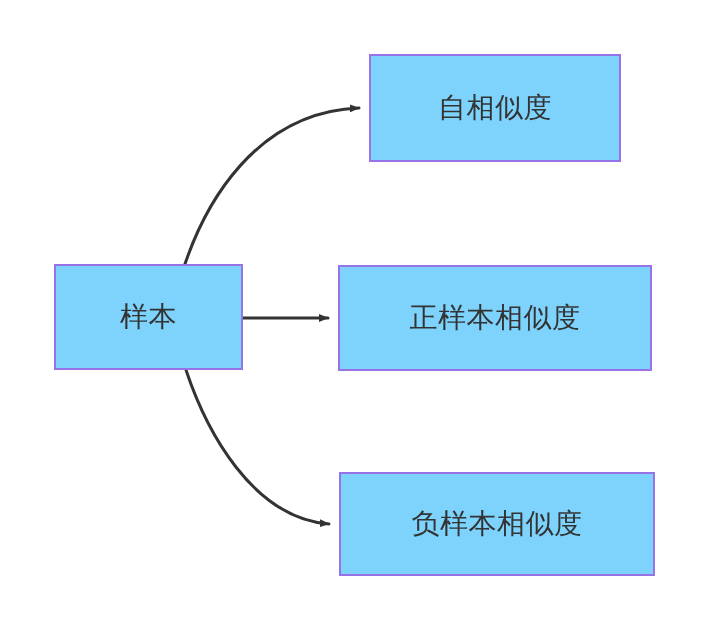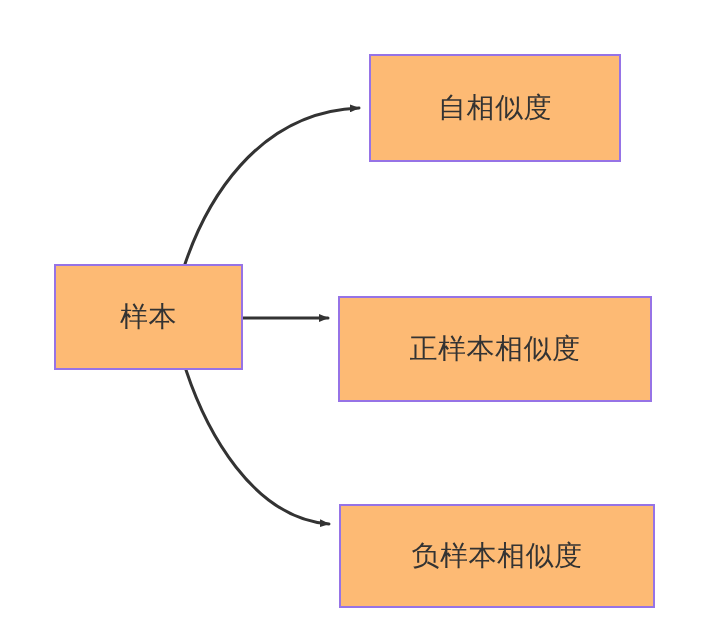--- a/index.html
+++ b/index.html
@@ -28,7 +28,7 @@
   .node {
     position: absolute;
     box-sizing: border-box;
-    background: #fdba74;
+    background: #7dd3fc;
     border: 2px solid #9673e6;
     display: flex;
     align-items: center;

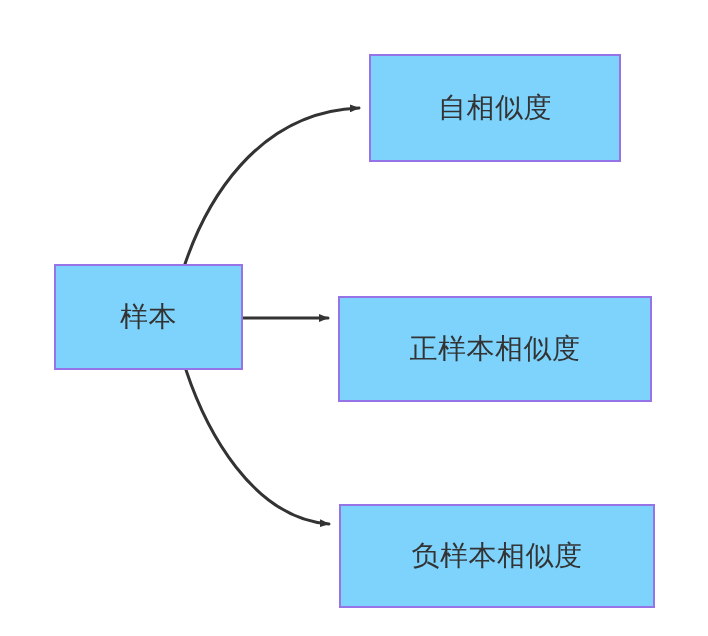--- a/index.html
+++ b/index.html
@@ -46,7 +46,7 @@
   }
   #node-sample      { left: 54px;  top: 264px; width: 189px; height: 106px; justify-content: center; }
   #node-self-sim    { left: 369px; top: 54px;  width: 252px; height: 108px; }
-  #node-pos-sim     { left: 338px; top: 265px; width: 314px; height: 106px; margin-top: 31px; }
+  #node-pos-sim     { left: 338px; top: 265px; width: 314px; height: 106px; }
   #node-neg-sim     { left: 339px; top: 472px; width: 316px; height: 104px; margin-top: 32px; }
 </style>
 </head>

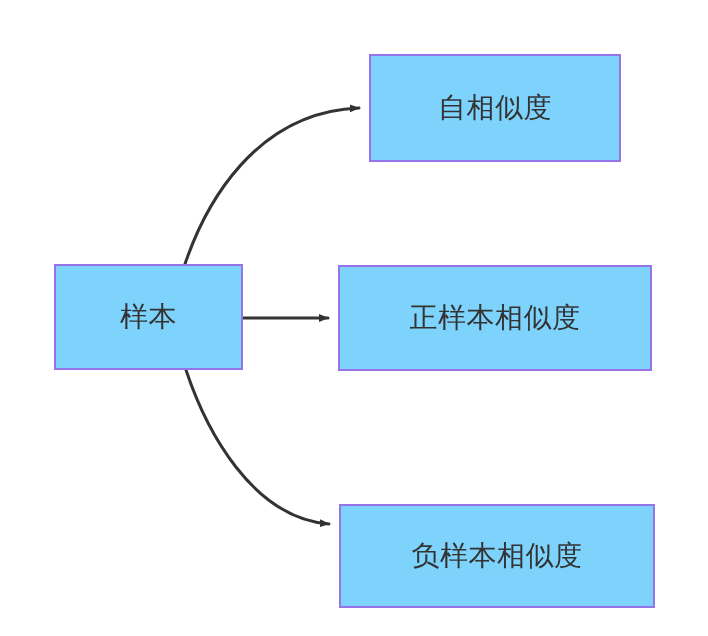--- a/index.html
+++ b/index.html
@@ -47,7 +47,7 @@
   #node-sample      { left: 54px;  top: 264px; width: 189px; height: 106px; justify-content: center; }
   #node-self-sim    { left: 369px; top: 54px;  width: 252px; height: 108px; }
   #node-pos-sim     { left: 338px; top: 265px; width: 314px; height: 106px; }
-  #node-neg-sim     { left: 339px; top: 472px; width: 316px; height: 104px; margin-top: 32px; }
+  #node-neg-sim     { left: 339px; top: 472px; width: 316px; height: 104px; }
 </style>
 </head>
 <body>

